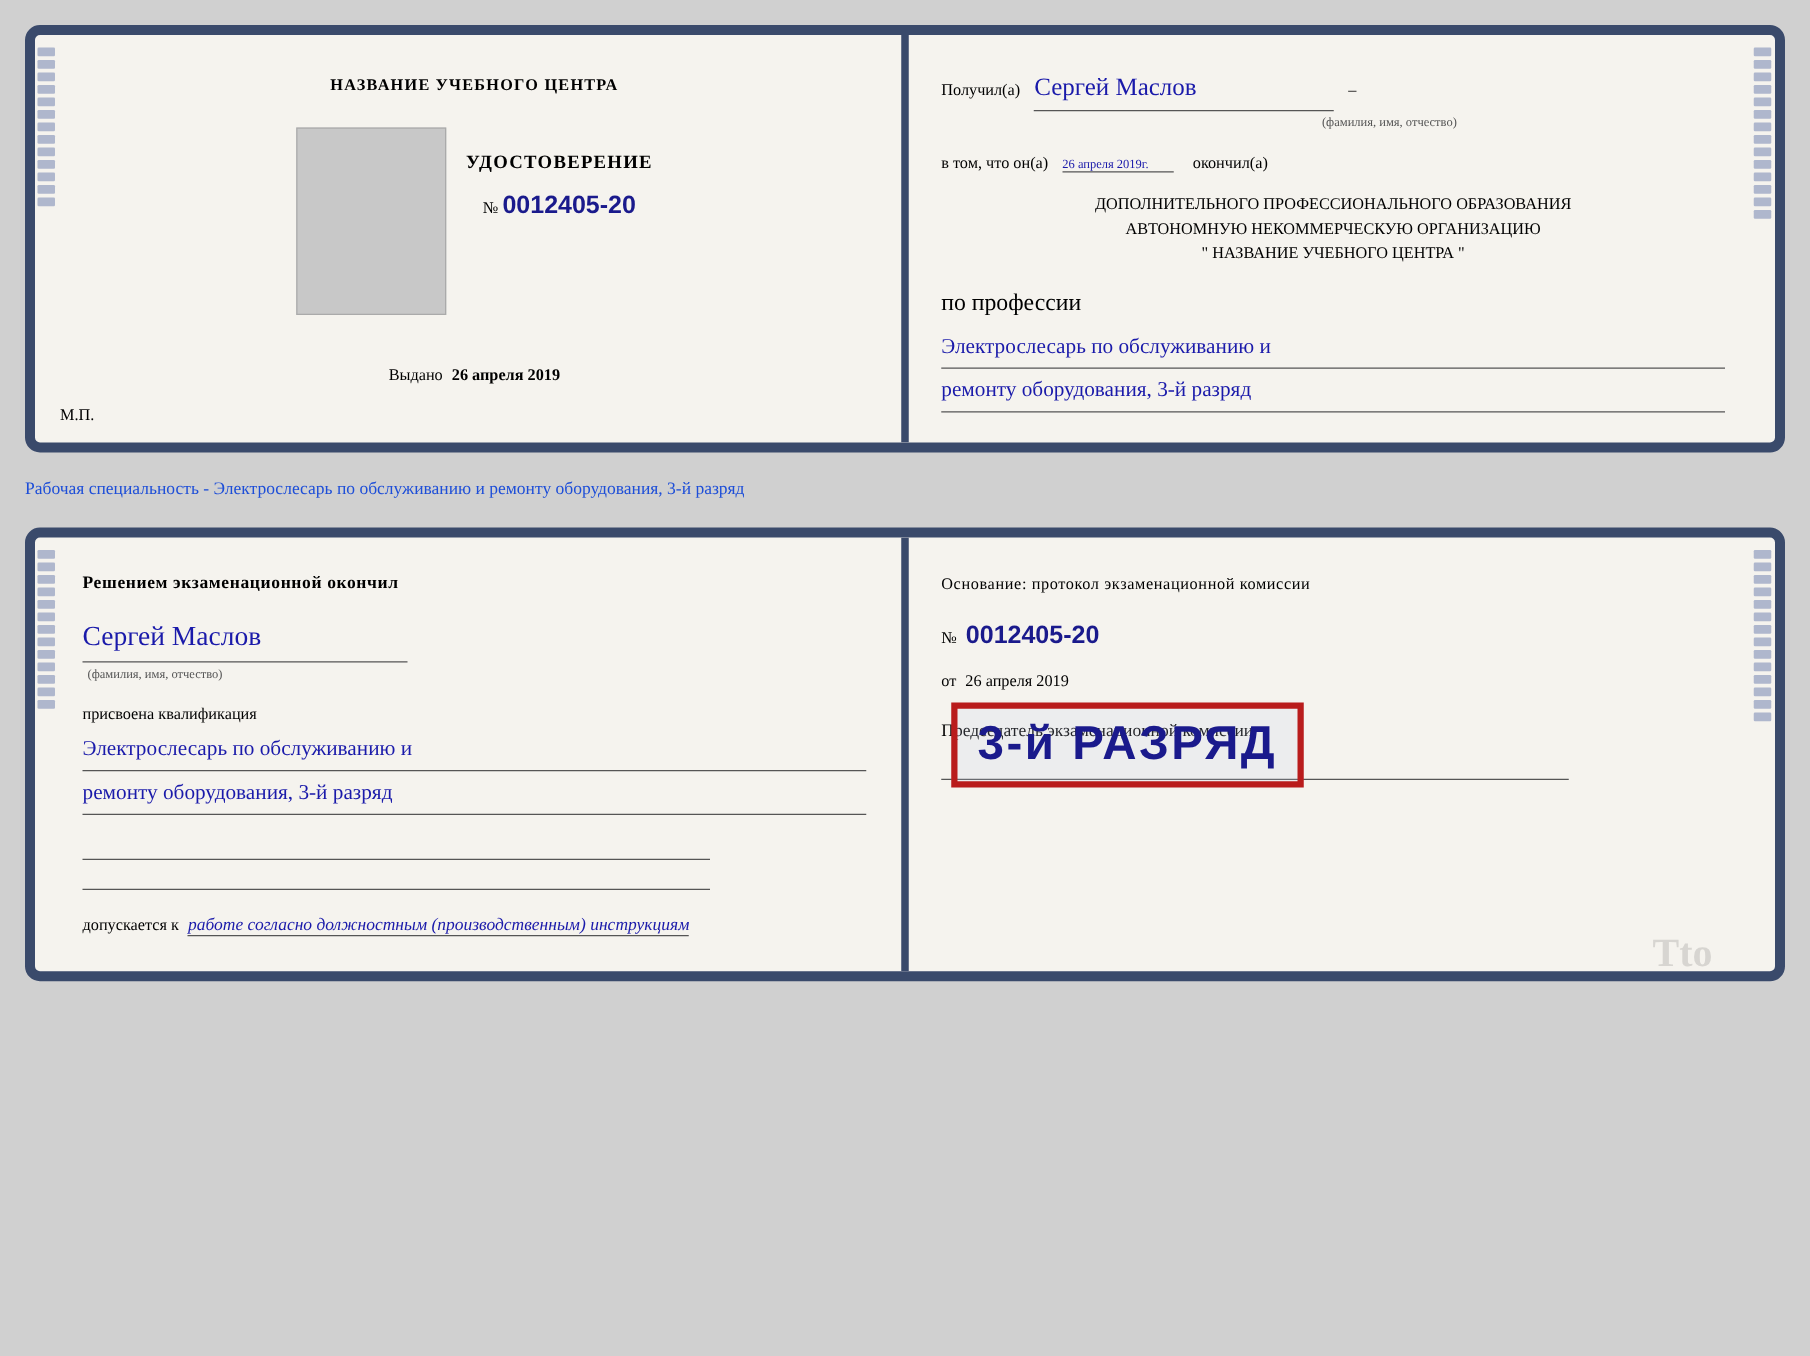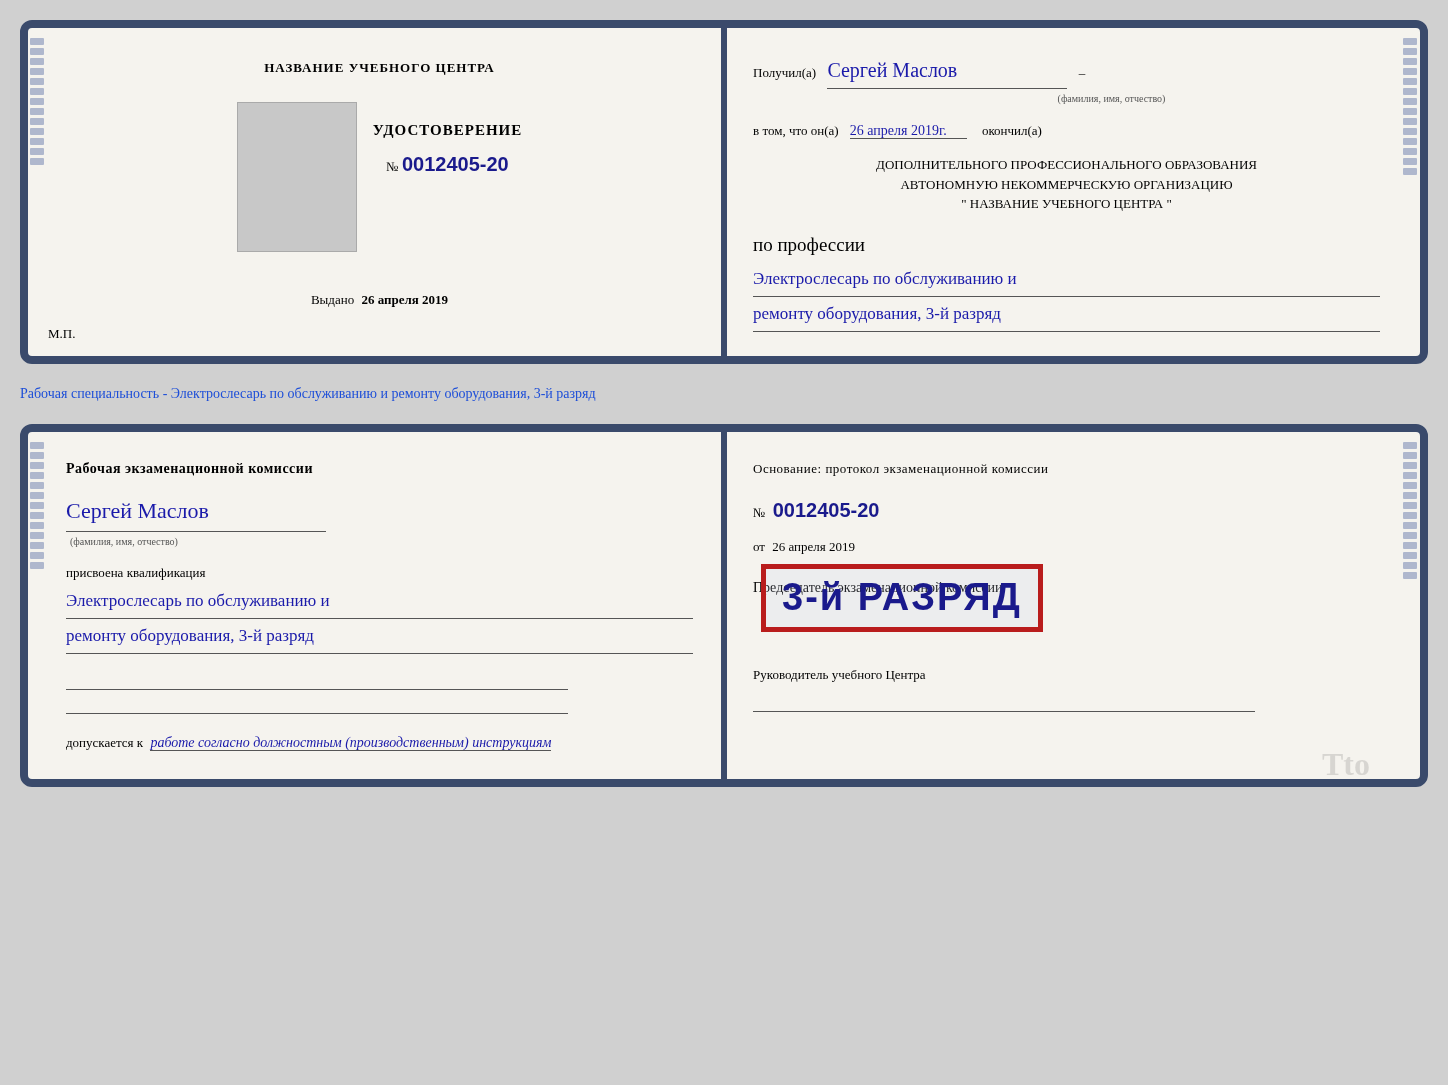--- a/index.html
+++ b/index.html
@@ -132,7 +132,7 @@
 
     .date-handwritten {
       font-family: 'Segoe Script', 'Brush Script MT', cursive;
-      font-size: 14px;
+      font-size: 10px;
       color: #1a1aaa;
       border-bottom: 1px solid #555;
       padding-right: 20px;

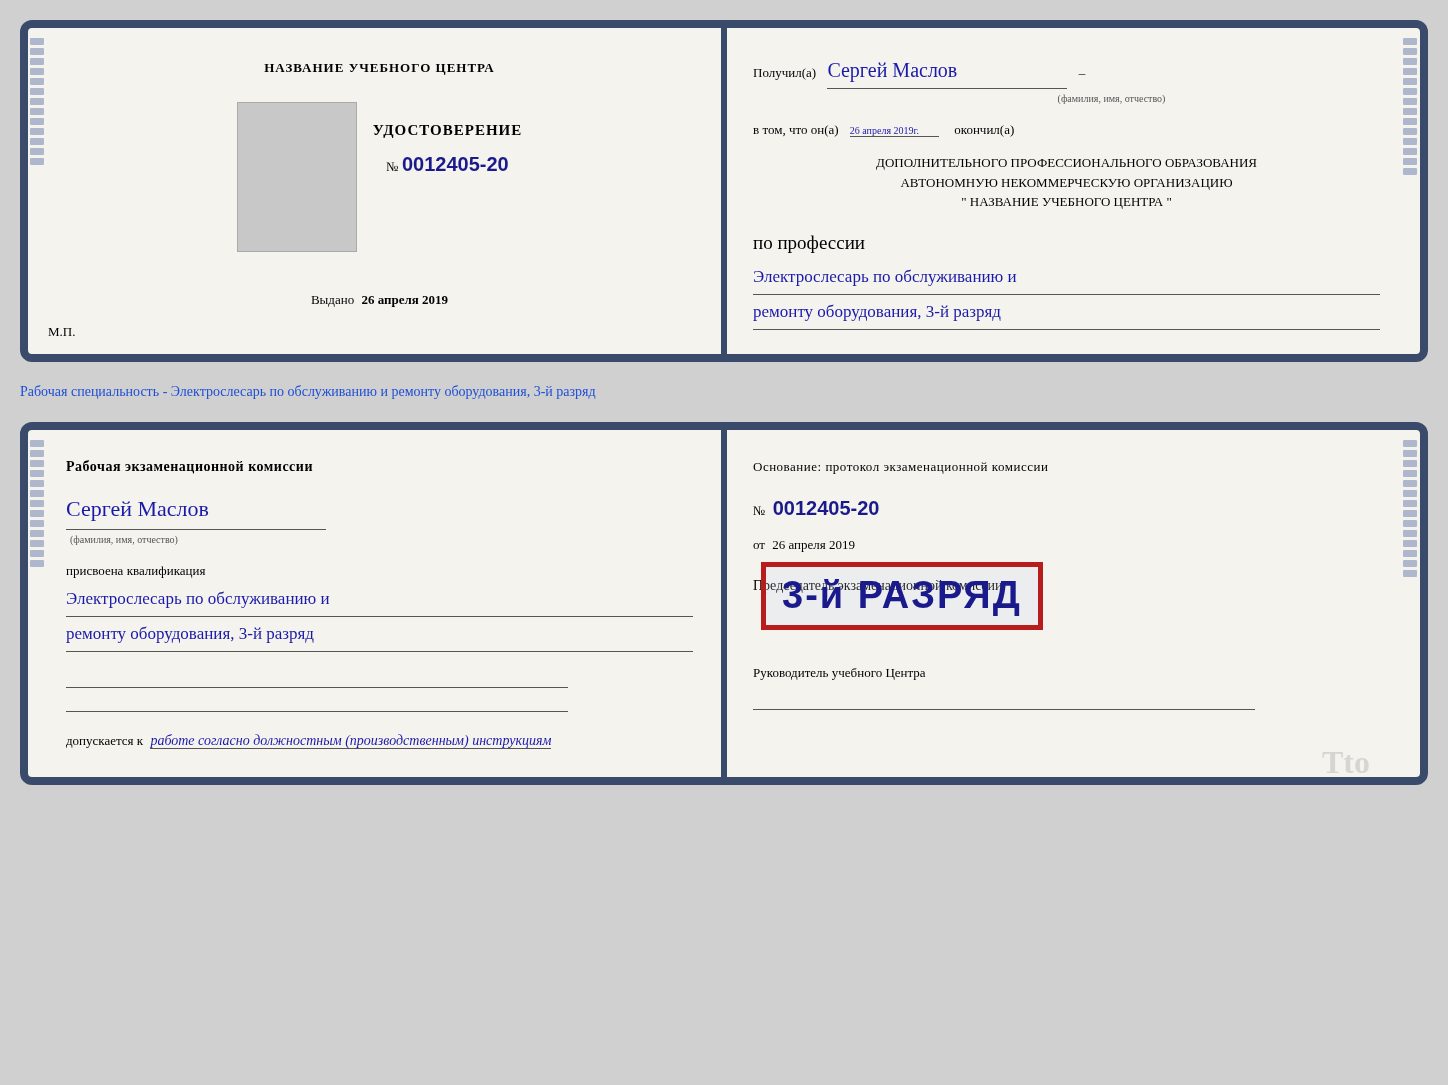--- a/index.html
+++ b/index.html
@@ -448,7 +448,7 @@
     </div>
 
     <div class="doc-left card2-left" style="padding-left:38px;">
-      <div class="decision-heading">Рабочая экзаменационной комиссии</div>
+      <div class="decision-heading">Решением экзаменационной окончил</div>
 
       <div style="margin-top:4px;">
         <span class="person-name-large">Сергей Маслов</span>

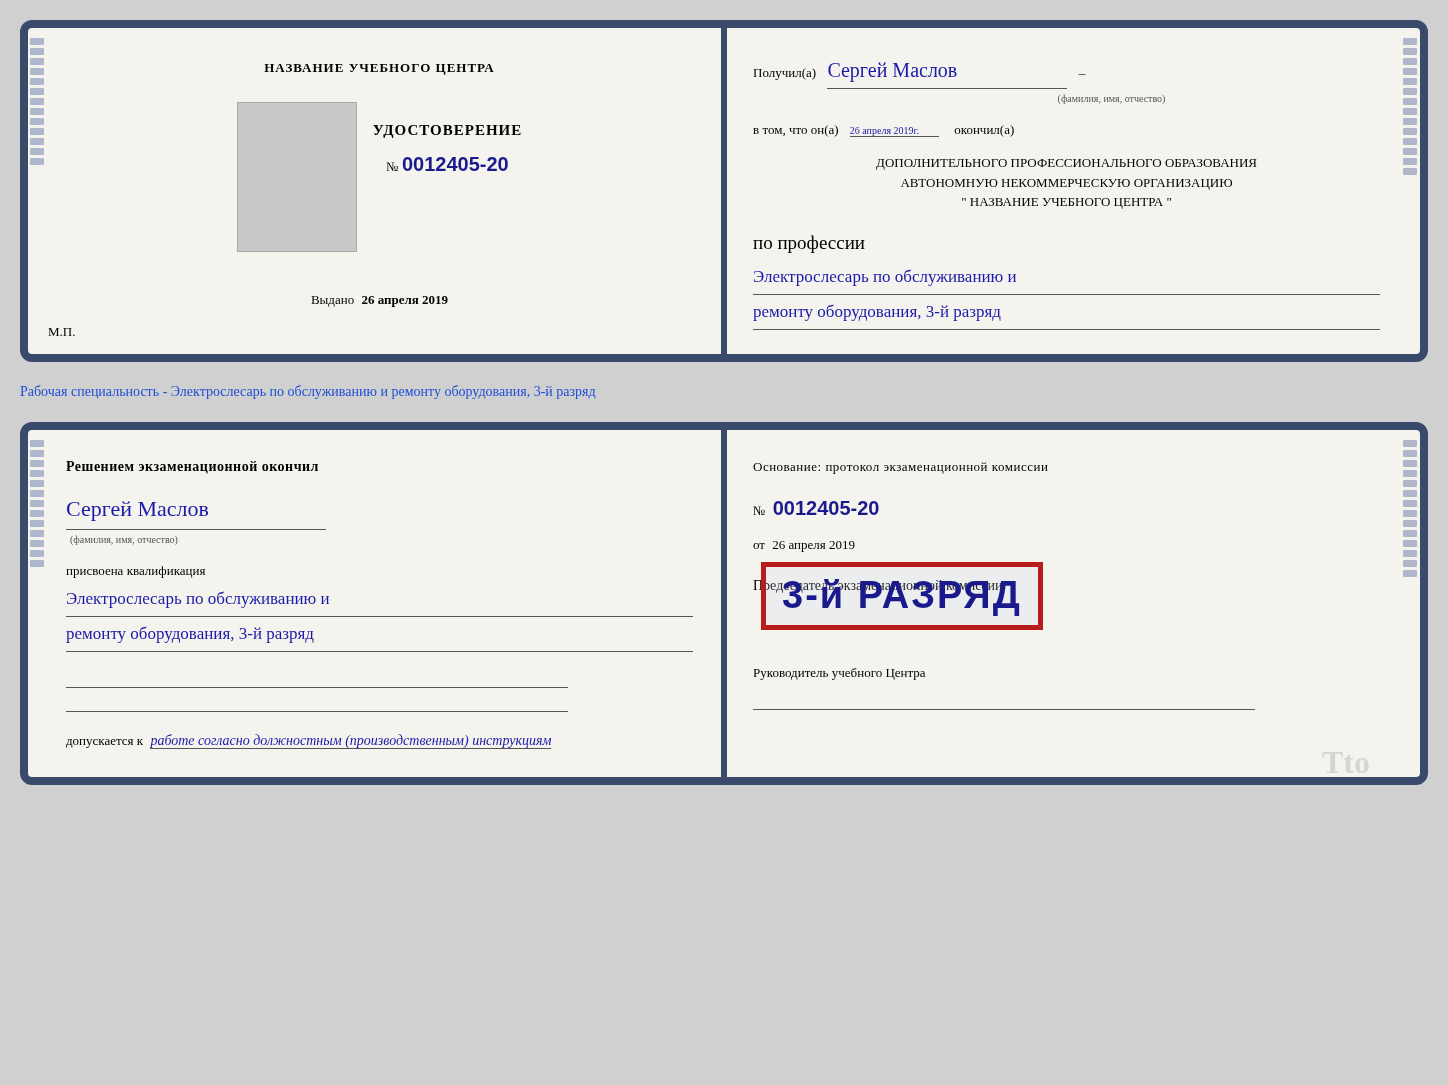--- a/index.html
+++ b/index.html
@@ -492,7 +492,6 @@
         <div class="stamp-text">3-й РАЗРЯД</div>
       </div>
 
-      <div class="rukovoditel-label">Руководитель учебного Центра</div>
       <div class="sig-line-right"></div>
 
       <div class="tto-mark">Tto</div>

